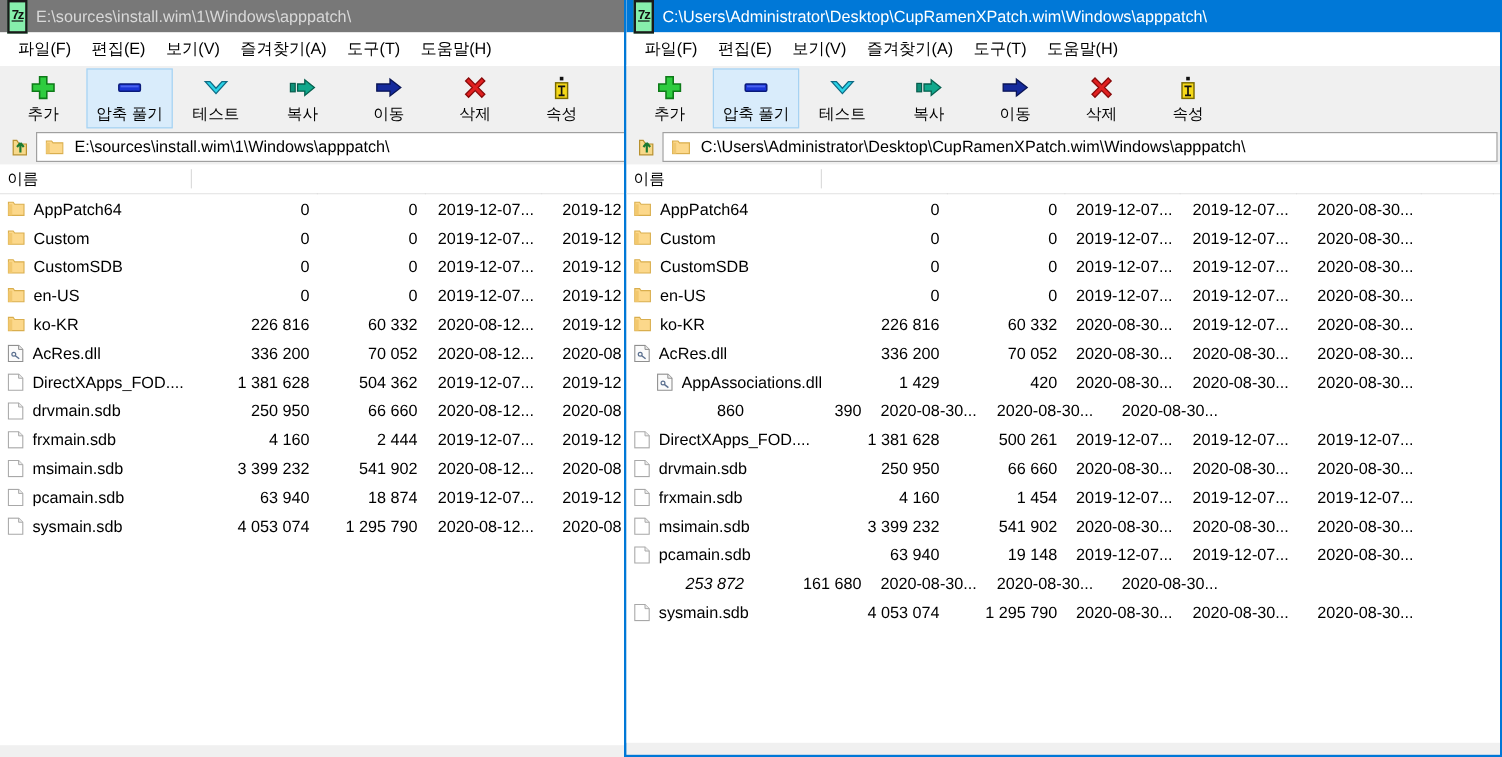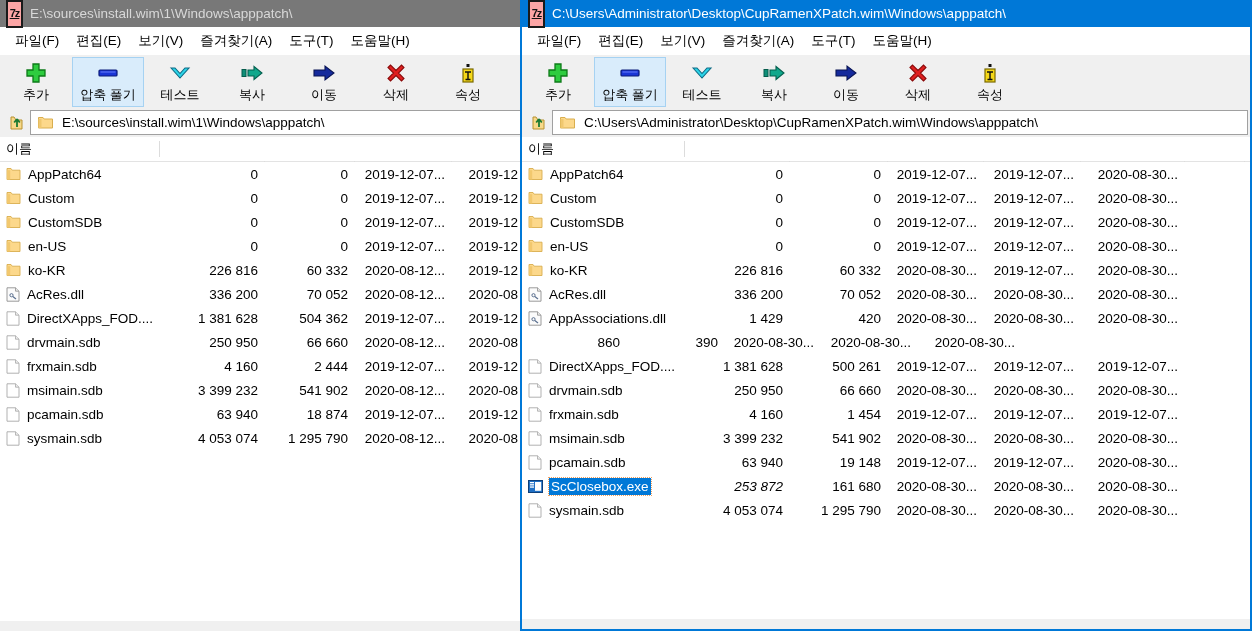--- a/index.html
+++ b/index.html
@@ -26,7 +26,7 @@
   #win-right .titlebar { background: #0078d7; }
   .title-icon {
     width: 17px; height: 28px; flex: 0 0 17px;
-    background: #fca5a5; border: 2px solid #1a1a1a;
+    background: #86efac; border: 2px solid #1a1a1a;
     display: flex; align-items: center; justify-content: center;
     font-size: 11px; font-weight: bold; color: #111; line-height: 1;
     letter-spacing: -1px; margin-right: 7px;

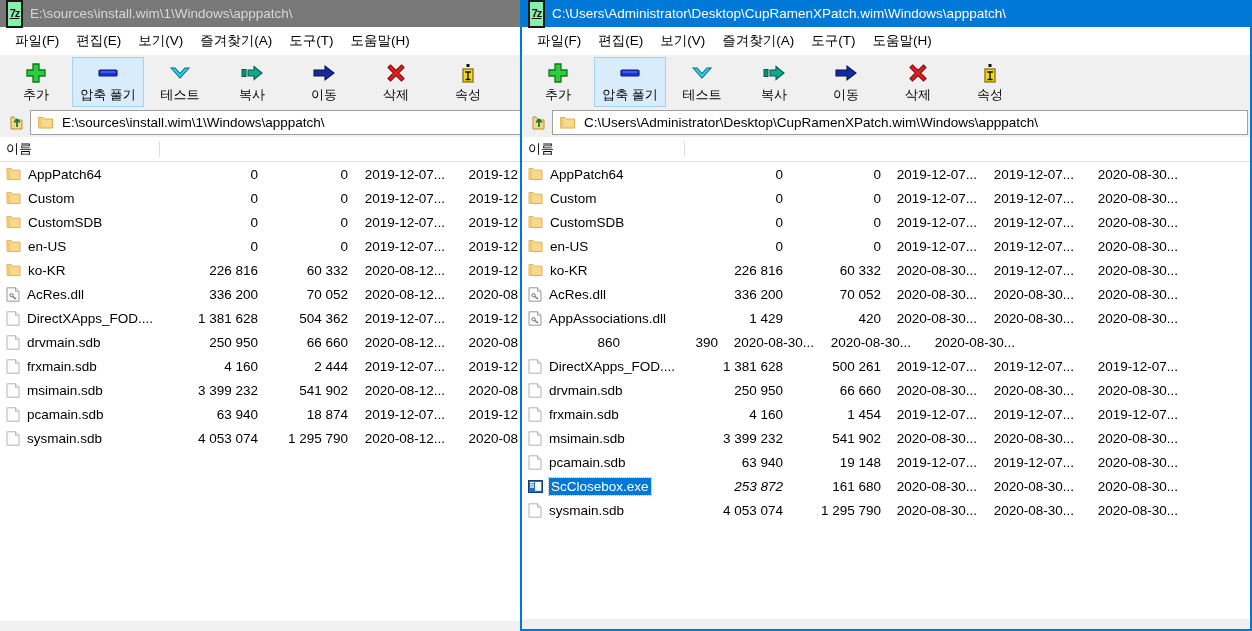--- a/index.html
+++ b/index.html
@@ -598,7 +598,7 @@
           <div class="cell right" style="width: 60px; flex: 0 0 60px;"></div>
         </div>
         <div class="row">
-          <div class="cell name" style="width: 163px; flex: 0 0 163px;">
+          <div class="cell name" style="width: 163px; flex: 0 0 163px; justify-content: flex-end;">
             <span class="icon">
               <svg width="14" height="15" viewBox="0 0 14 15">
                 <path d="M1 0.8 L9.5 0.8 L13 4.2 L13 14.2 L1 14.2 Z" fill="#fbfbfb" stroke="#8f8f8f" stroke-width="0.9"></path>

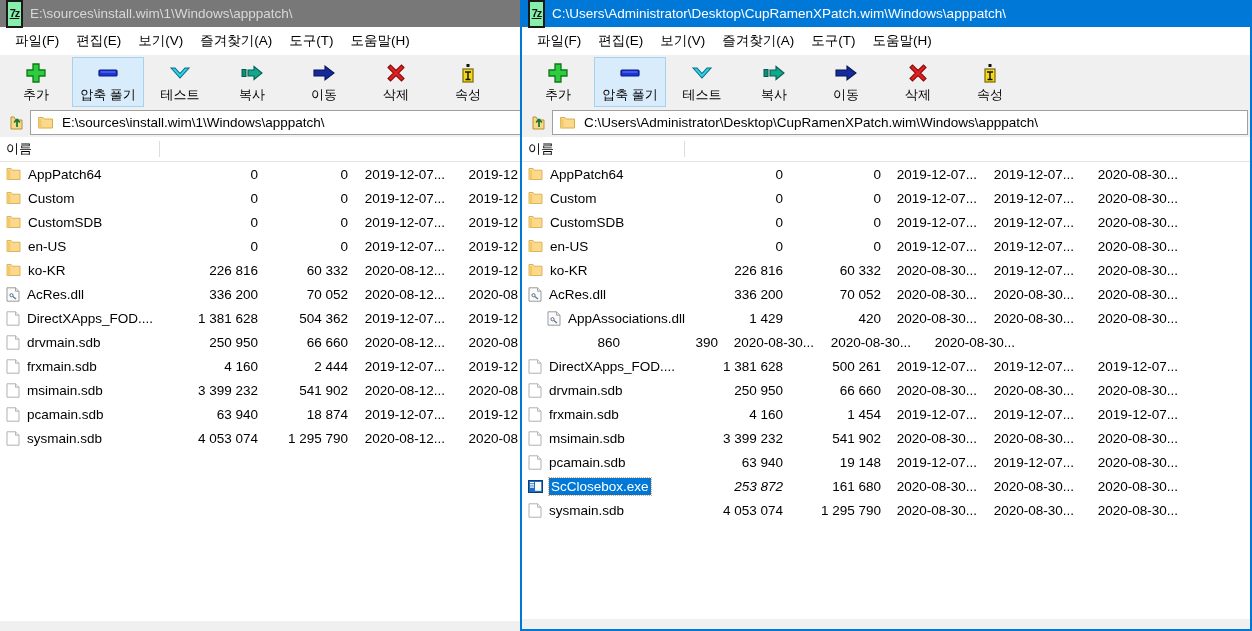--- a/index.html
+++ b/index.html
@@ -710,18 +710,6 @@
           <div class="cell right" style="width: 60px; flex: 0 0 60px;"></div>
         </div>
         <div class="row selected">
-          <div class="cell name" style="width: 163px; flex: 0 0 163px;">
-            <span class="icon">
-              <svg width="15" height="15" viewBox="0 0 15 15">
-                <rect x="0.5" y="1.5" width="14" height="12" fill="#1f6fc4" stroke="#0d3f7a" stroke-width="1"></rect>
-                <rect x="2" y="3" width="4" height="1.3" fill="#ffffff"></rect>
-                <rect x="2" y="5.2" width="4" height="1.3" fill="#ffffff"></rect>
-                <rect x="2" y="7.4" width="4" height="1.3" fill="#ffffff"></rect>
-                <rect x="7" y="3" width="6.2" height="8.8" fill="#ffffff"></rect>
-              </svg>
-            </span>
-            <span class="nm">ScClosebox.exe</span>
-          </div>
           <div class="cell right" style="width: 105px; flex: 0 0 105px; font-style: italic;">253 872</div>
           <div class="cell right" style="width: 98px; flex: 0 0 98px;">161 680</div>
           <div class="cell right" style="width: 96px; flex: 0 0 96px;">2020-08-30...</div>

